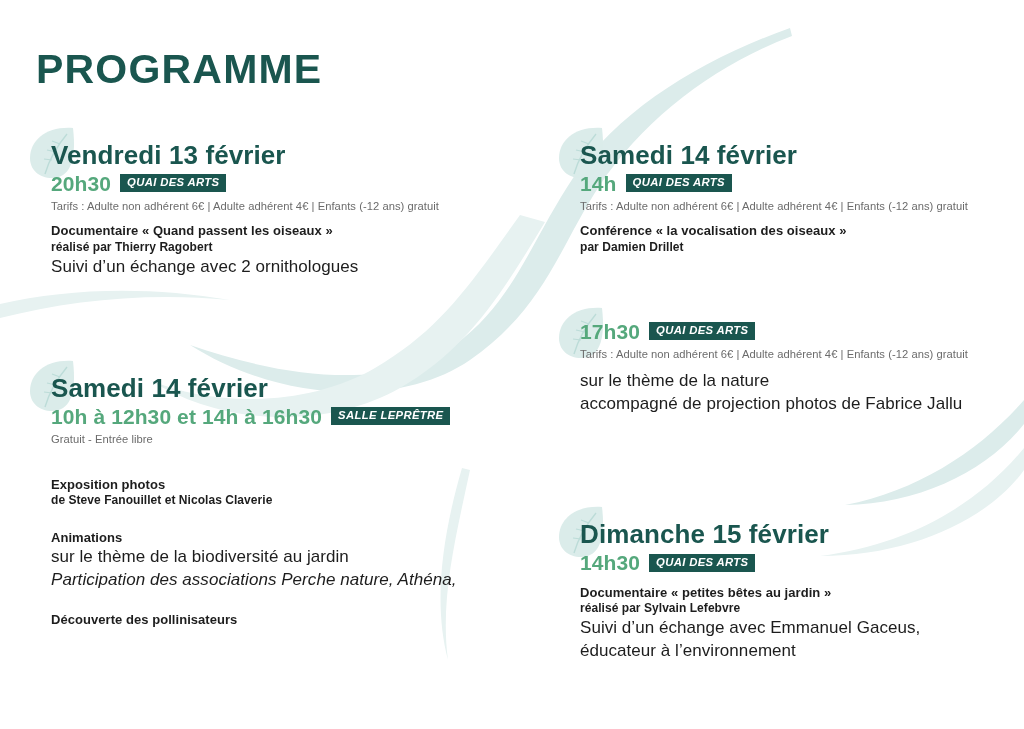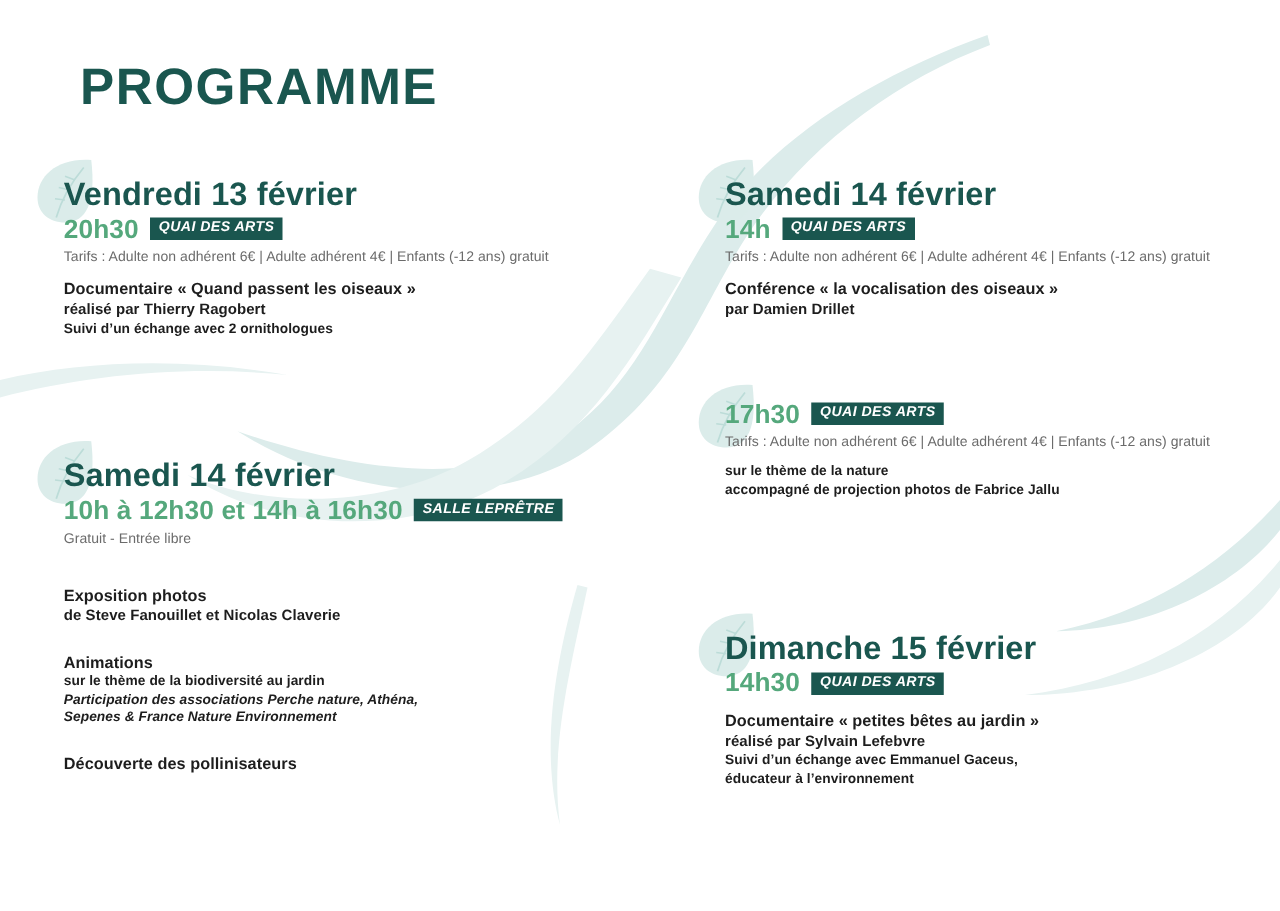--- a/index.html
+++ b/index.html
@@ -31,7 +31,7 @@
   
   #programme-title {
     position: absolute;
-    left: 64px;
+    left: 36px;
     top: 49px;
     font-size: 41px;
     font-weight: bold;

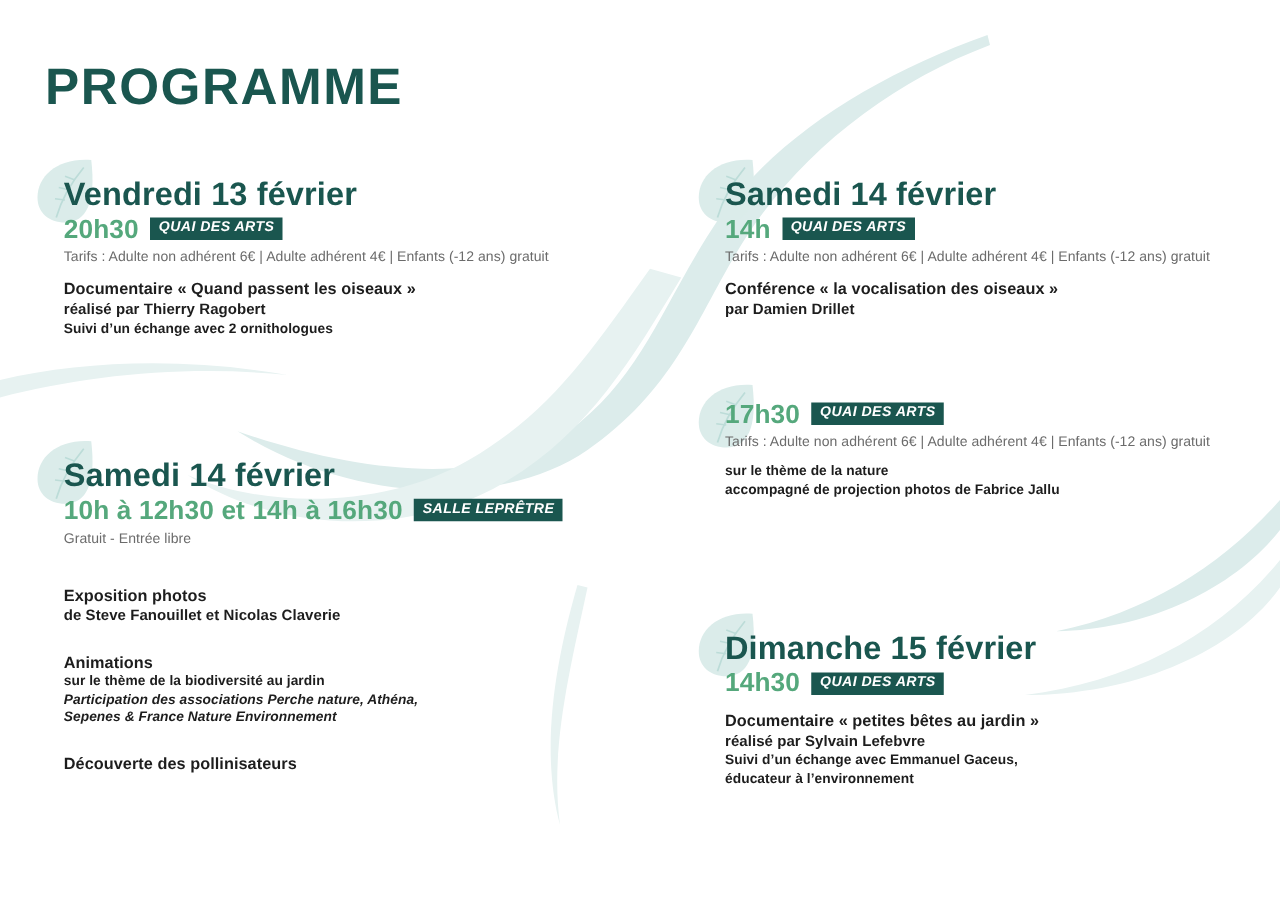--- a/index.html
+++ b/index.html
@@ -115,8 +115,8 @@
     letter-spacing: 0.05px;
   }
   .entry-line {
-    font-size: 11px;
-    font-weight: bold;
+    font-size: 17px;
+    font-weight: normal;
     color: #1d1d1d;
     line-height: 1.33;
     letter-spacing: 0.05px;

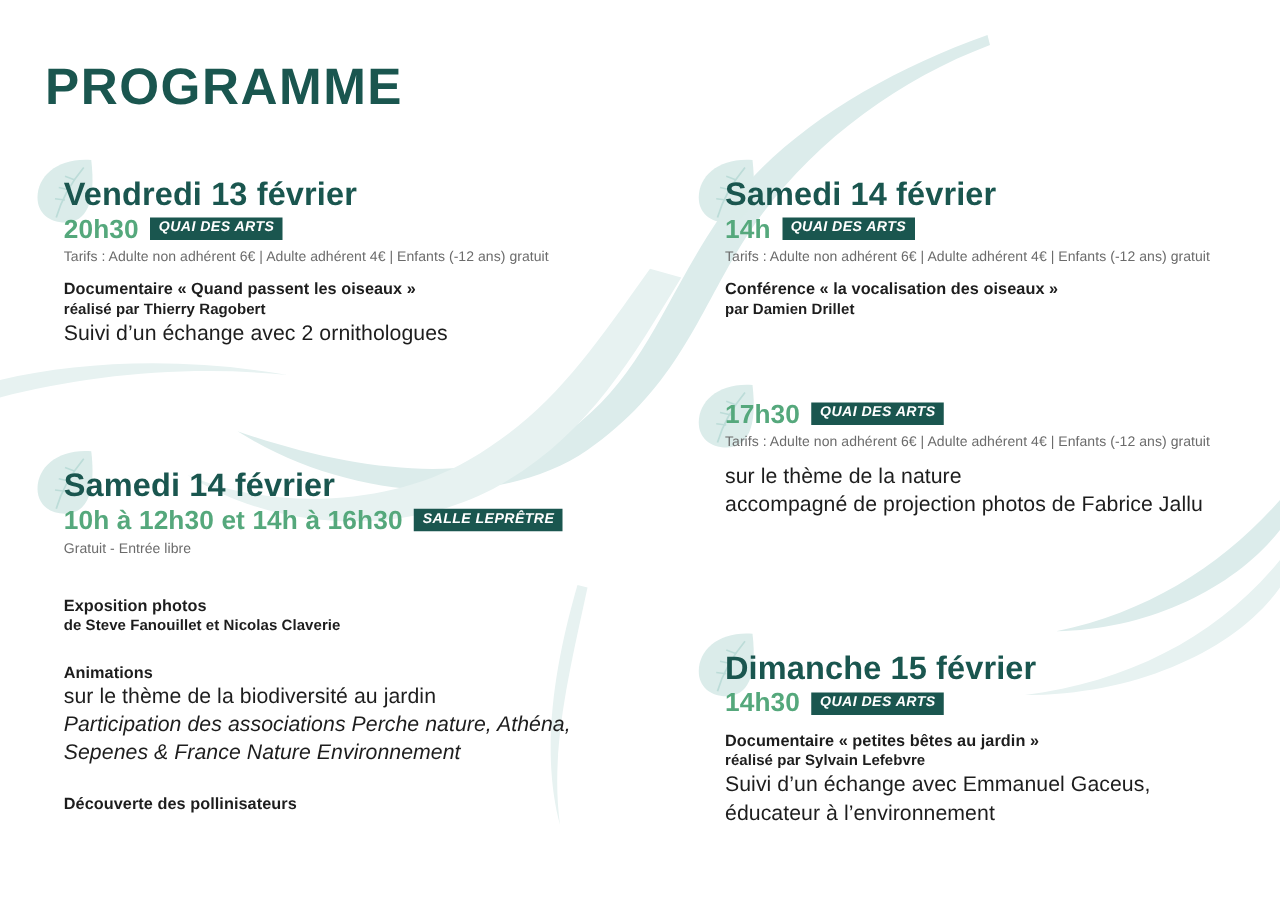--- a/index.html
+++ b/index.html
@@ -198,7 +198,6 @@
         <div class="entry-title">Animations</div>
         <div class="entry-line">sur le thème de la biodiversité au jardin</div>
         <div class="entry-line italic">Participation des associations Perche nature, Athéna,</div>
-        <div class="entry-line italic">Sepenes &amp; France Nature Environnement</div>
       </div>
 
       <div class="gap-md"></div>

